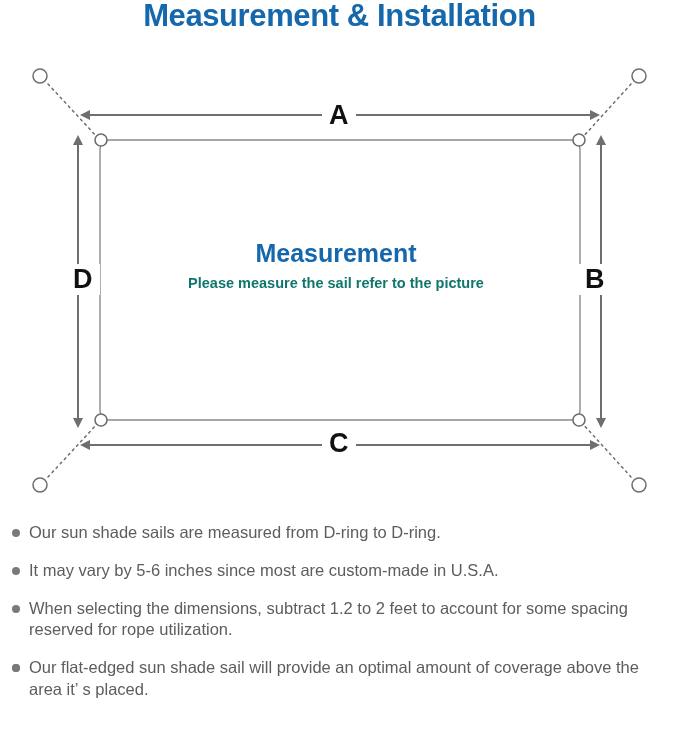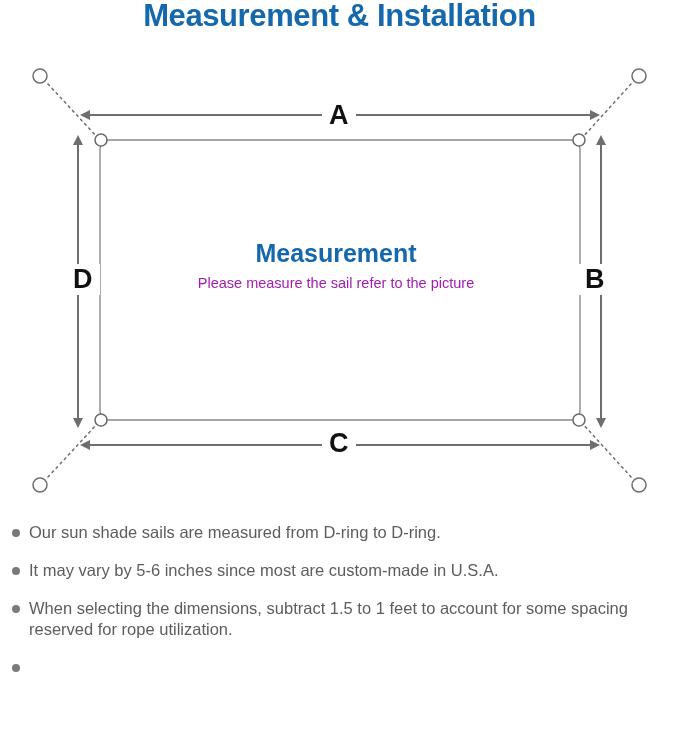--- a/index.html
+++ b/index.html
@@ -58,9 +58,10 @@
   }
   #sail-label .sub {
     font-size: 14.5px;
-    color: #a21caf;
+    color: #0f766e;
     margin-top: 7px;
     line-height: 1.2;
+    font-weight: bold;
   }
 
   

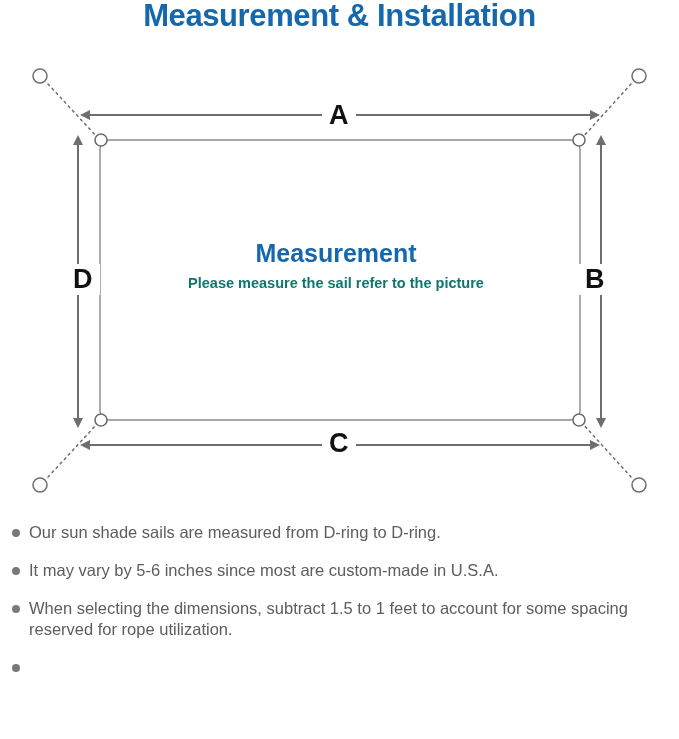--- a/index.html
+++ b/index.html
@@ -171,7 +171,7 @@
   </div>
   <div class="note">
     <span class="bullet"></span>
-    <span>When selecting the dimensions, subtract 1.5 to 1 feet to account for some spacing reserved for rope utilization.</span>
+    <span>When selecting the dimensions, subtract 1.2 to 2 feet to account for some spacing reserved for rope utilization.</span>
   </div>
   <div class="note">
     <span class="bullet"></span>

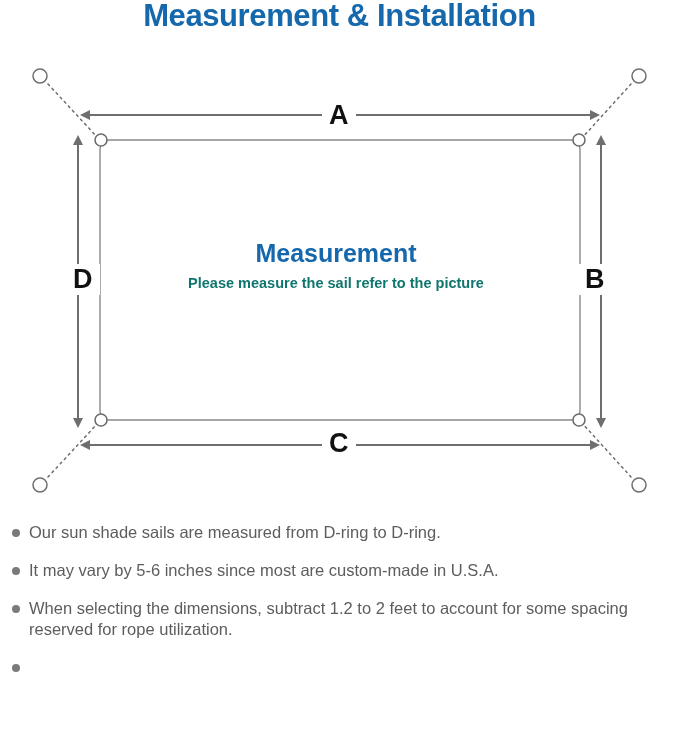--- a/index.html
+++ b/index.html
@@ -176,6 +176,10 @@
   <div class="note">
     <span class="bullet"></span>
   </div>
+  <div class="note">
+    <span class="bullet"></span>
+    <span>Our flat-edged sun shade sail will provide an optimal amount of coverage above the area it’ s placed.</span>
+  </div>
 </div>
 
 </body></html>

